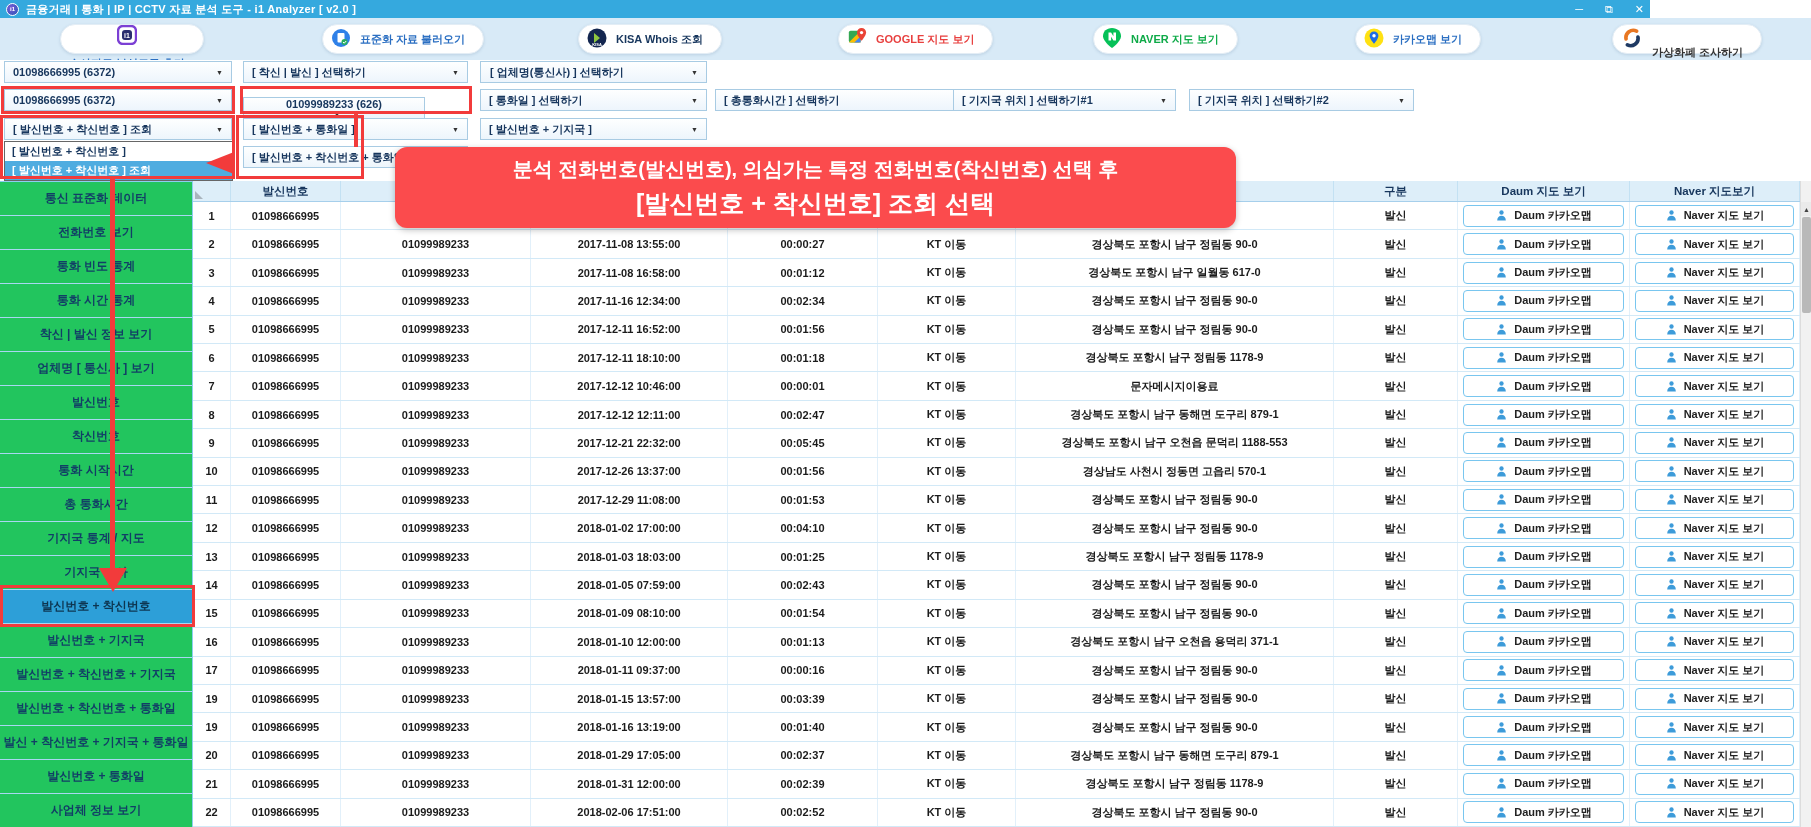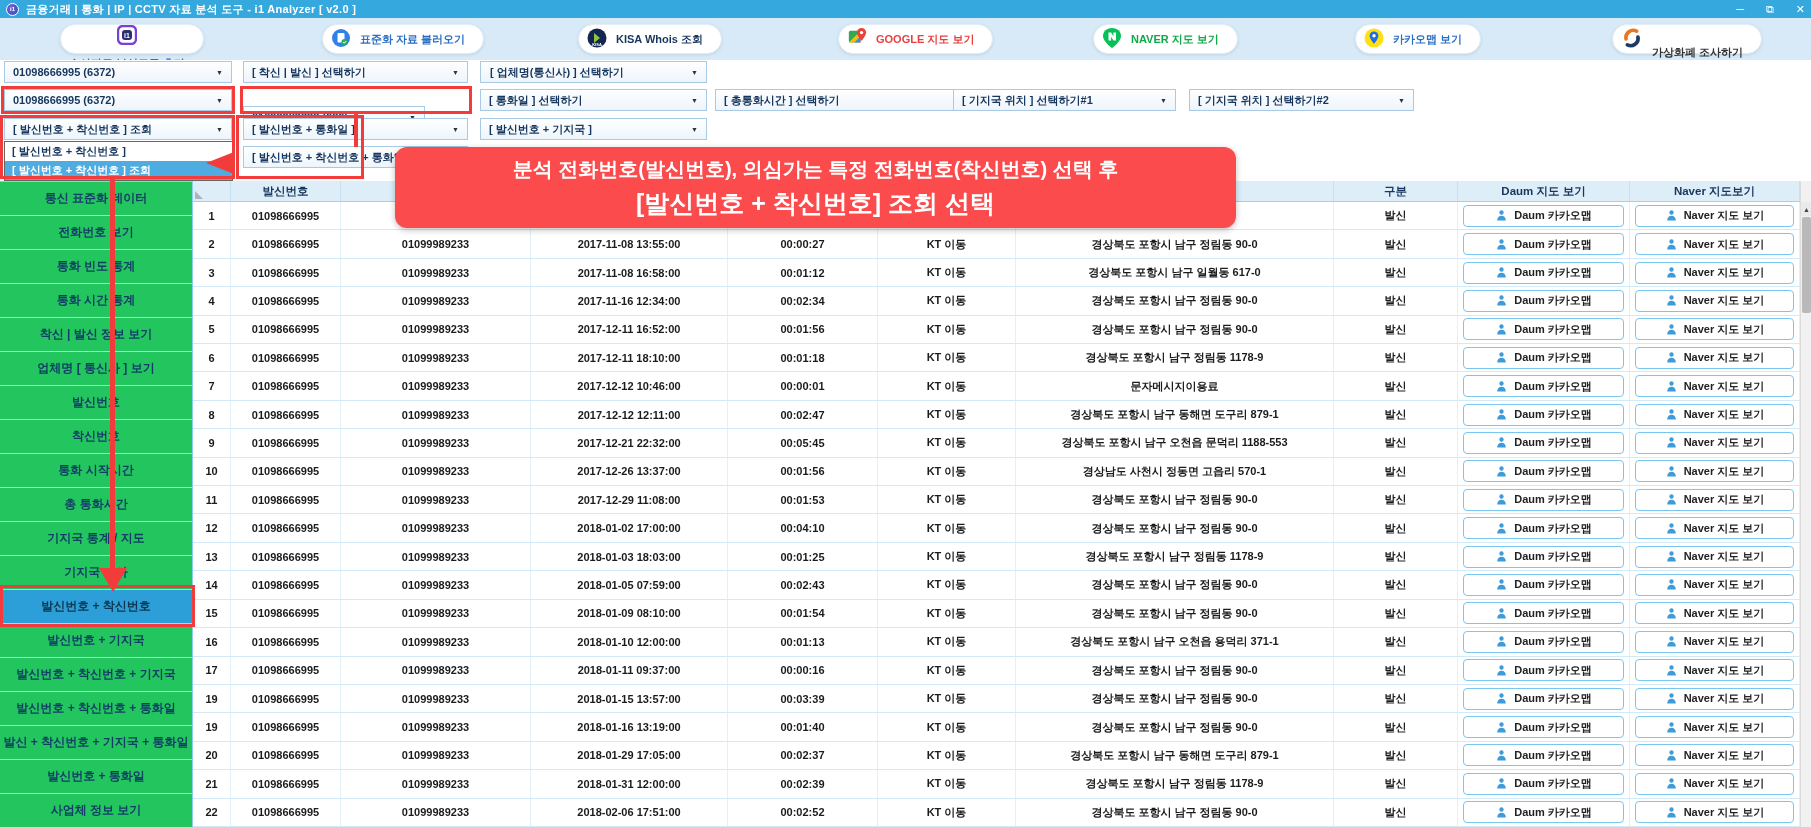--- a/index.html
+++ b/index.html
@@ -7,7 +7,7 @@
   #app{position:relative;width:1811px;height:827px;overflow:hidden;background:#fff;}
 
   
-  .titlebar{position:absolute;left:0;top:0;width:1811px;height:18px;background:#35a9de;display:flex;align-items:center;color:#fff;}
+  .titlebar{position:absolute;left:0;top:0;width:1650px;height:18px;background:#35a9de;display:flex;align-items:center;color:#fff;}
   .tb-logo{width:13px;height:13px;border-radius:50%;background:radial-gradient(circle at 35% 35%,#7b5bd6,#2557b5);border:1.5px solid #fff;margin:0 7px 0 6px;display:flex;align-items:center;justify-content:center;font-size:6px;font-weight:700;}
   .tb-title{font-size:11px;font-weight:600;letter-spacing:.3px;}
   .tb-controls{position:absolute;right:6px;top:0;height:18px;display:flex;gap:22px;align-items:center;font-size:11px;}

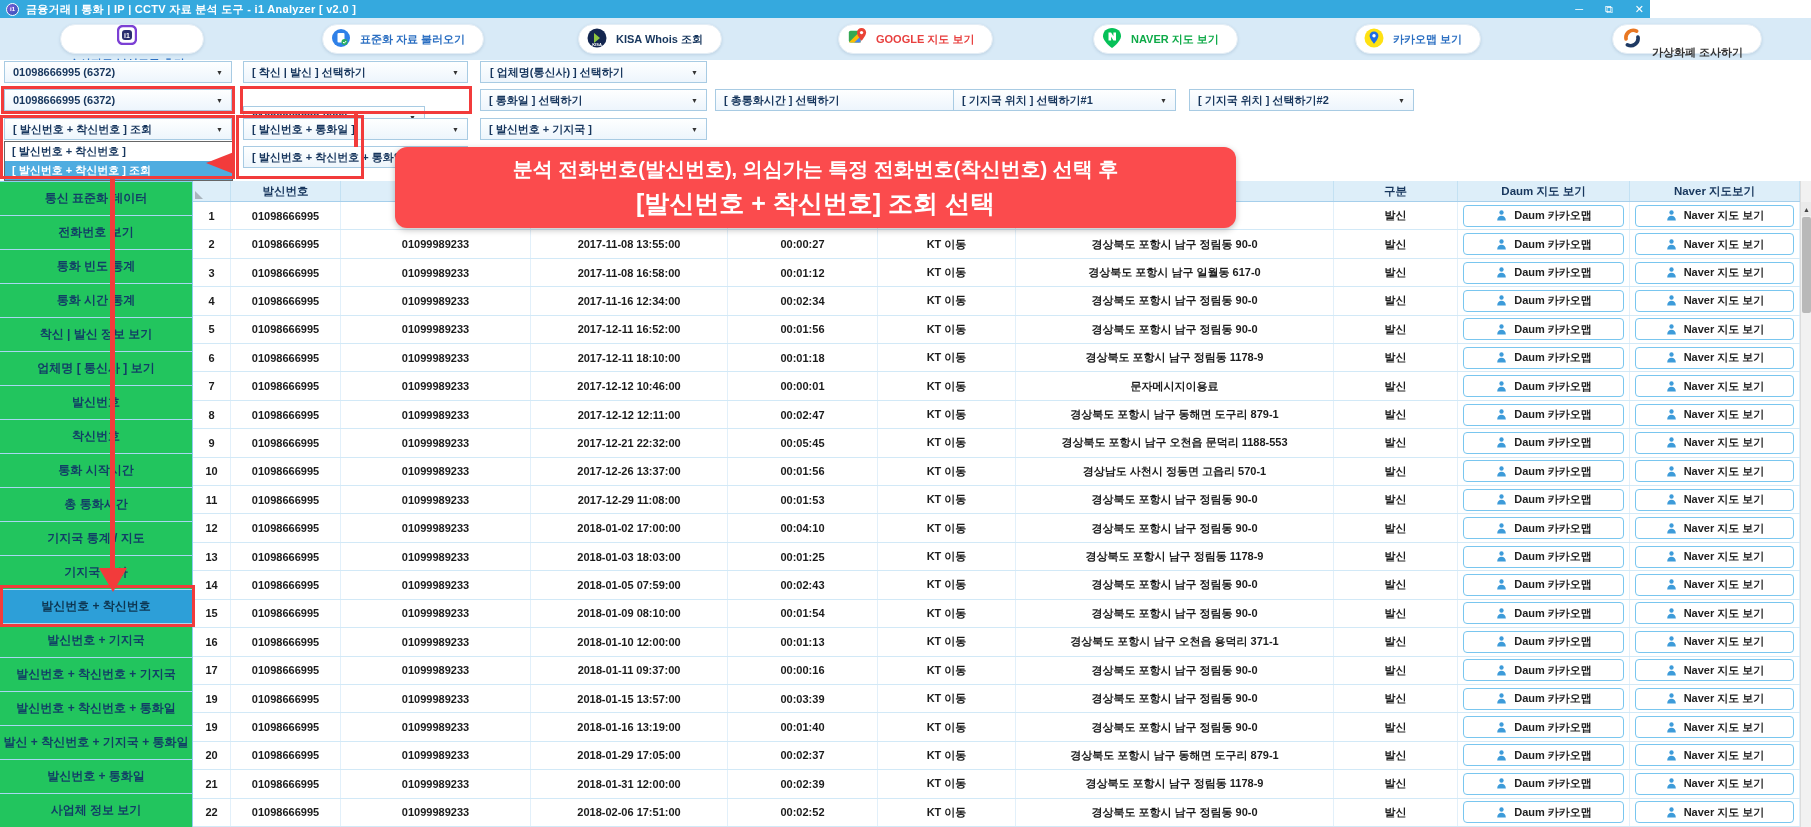--- a/index.html
+++ b/index.html
@@ -148,7 +148,7 @@
         <span>01098666995 (6372)</span>
         <span class="caret">▼</span>
       </div>
-      <div class="combo" style="left: 243px; top: 46px; width: 182px;">
+      <div class="combo" style="left: 243px; top: 37px; width: 182px; flex-direction: column;">
         <span>01099989233 (626)</span>
         <span class="caret">▼</span>
       </div>

